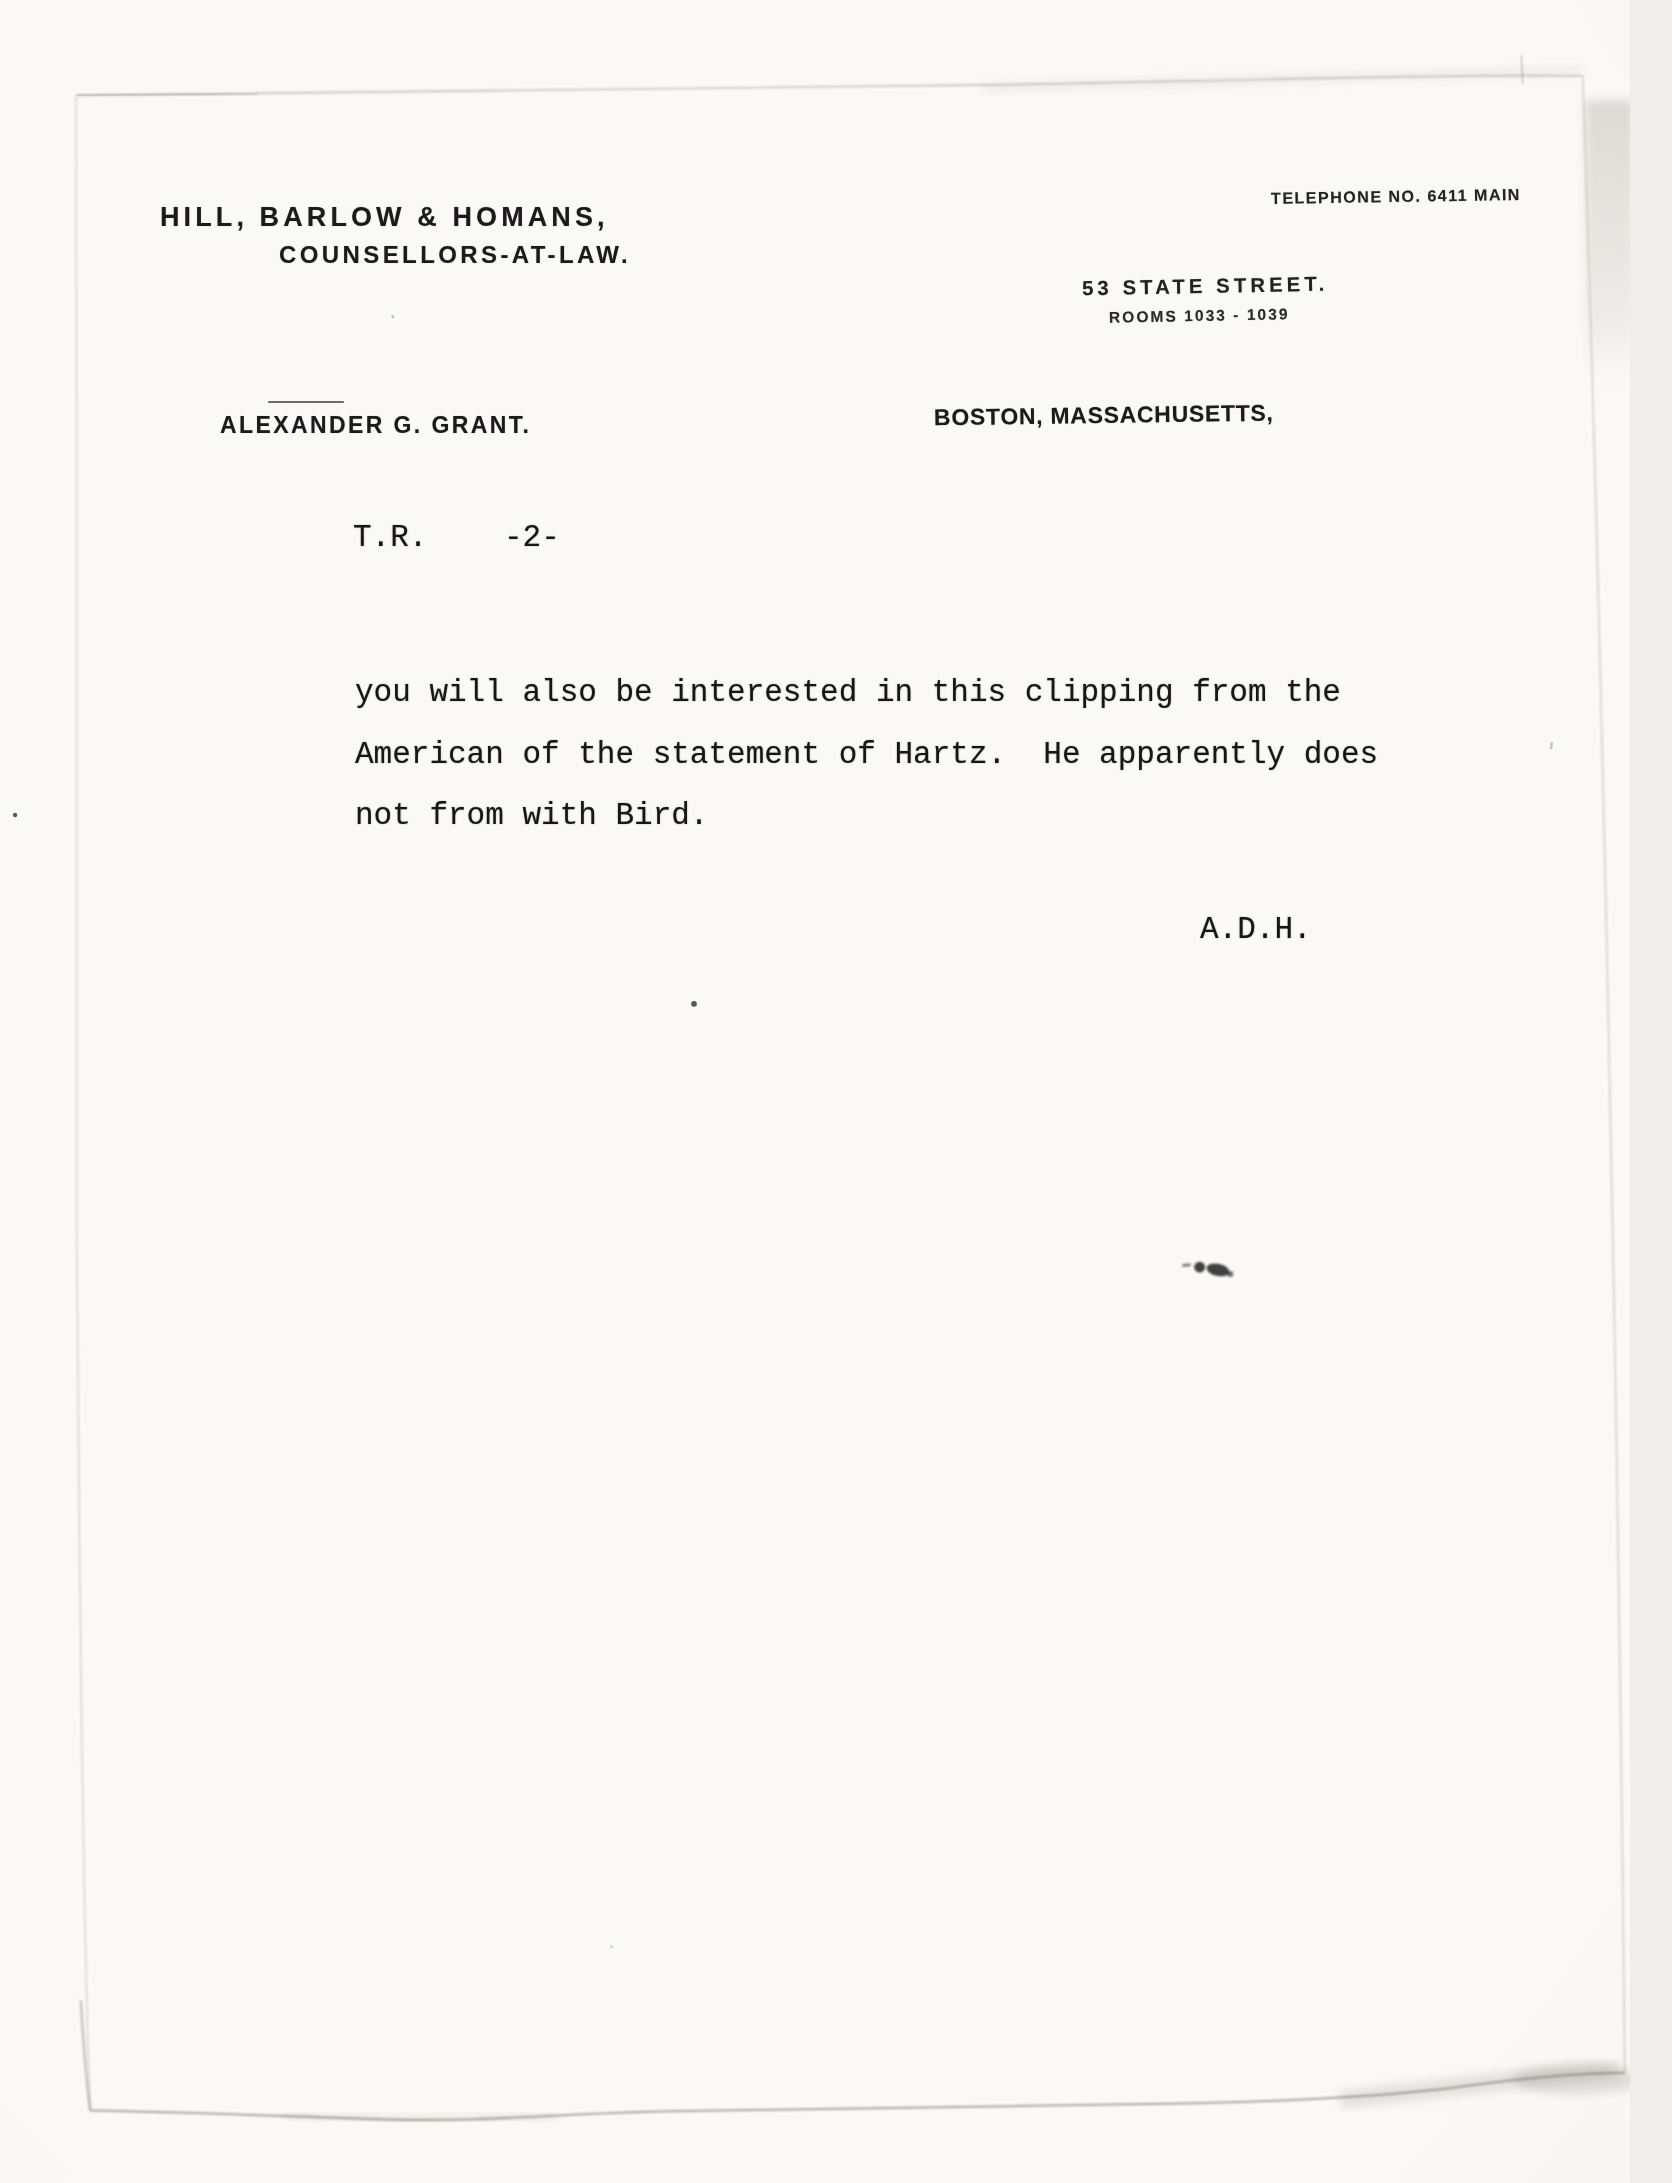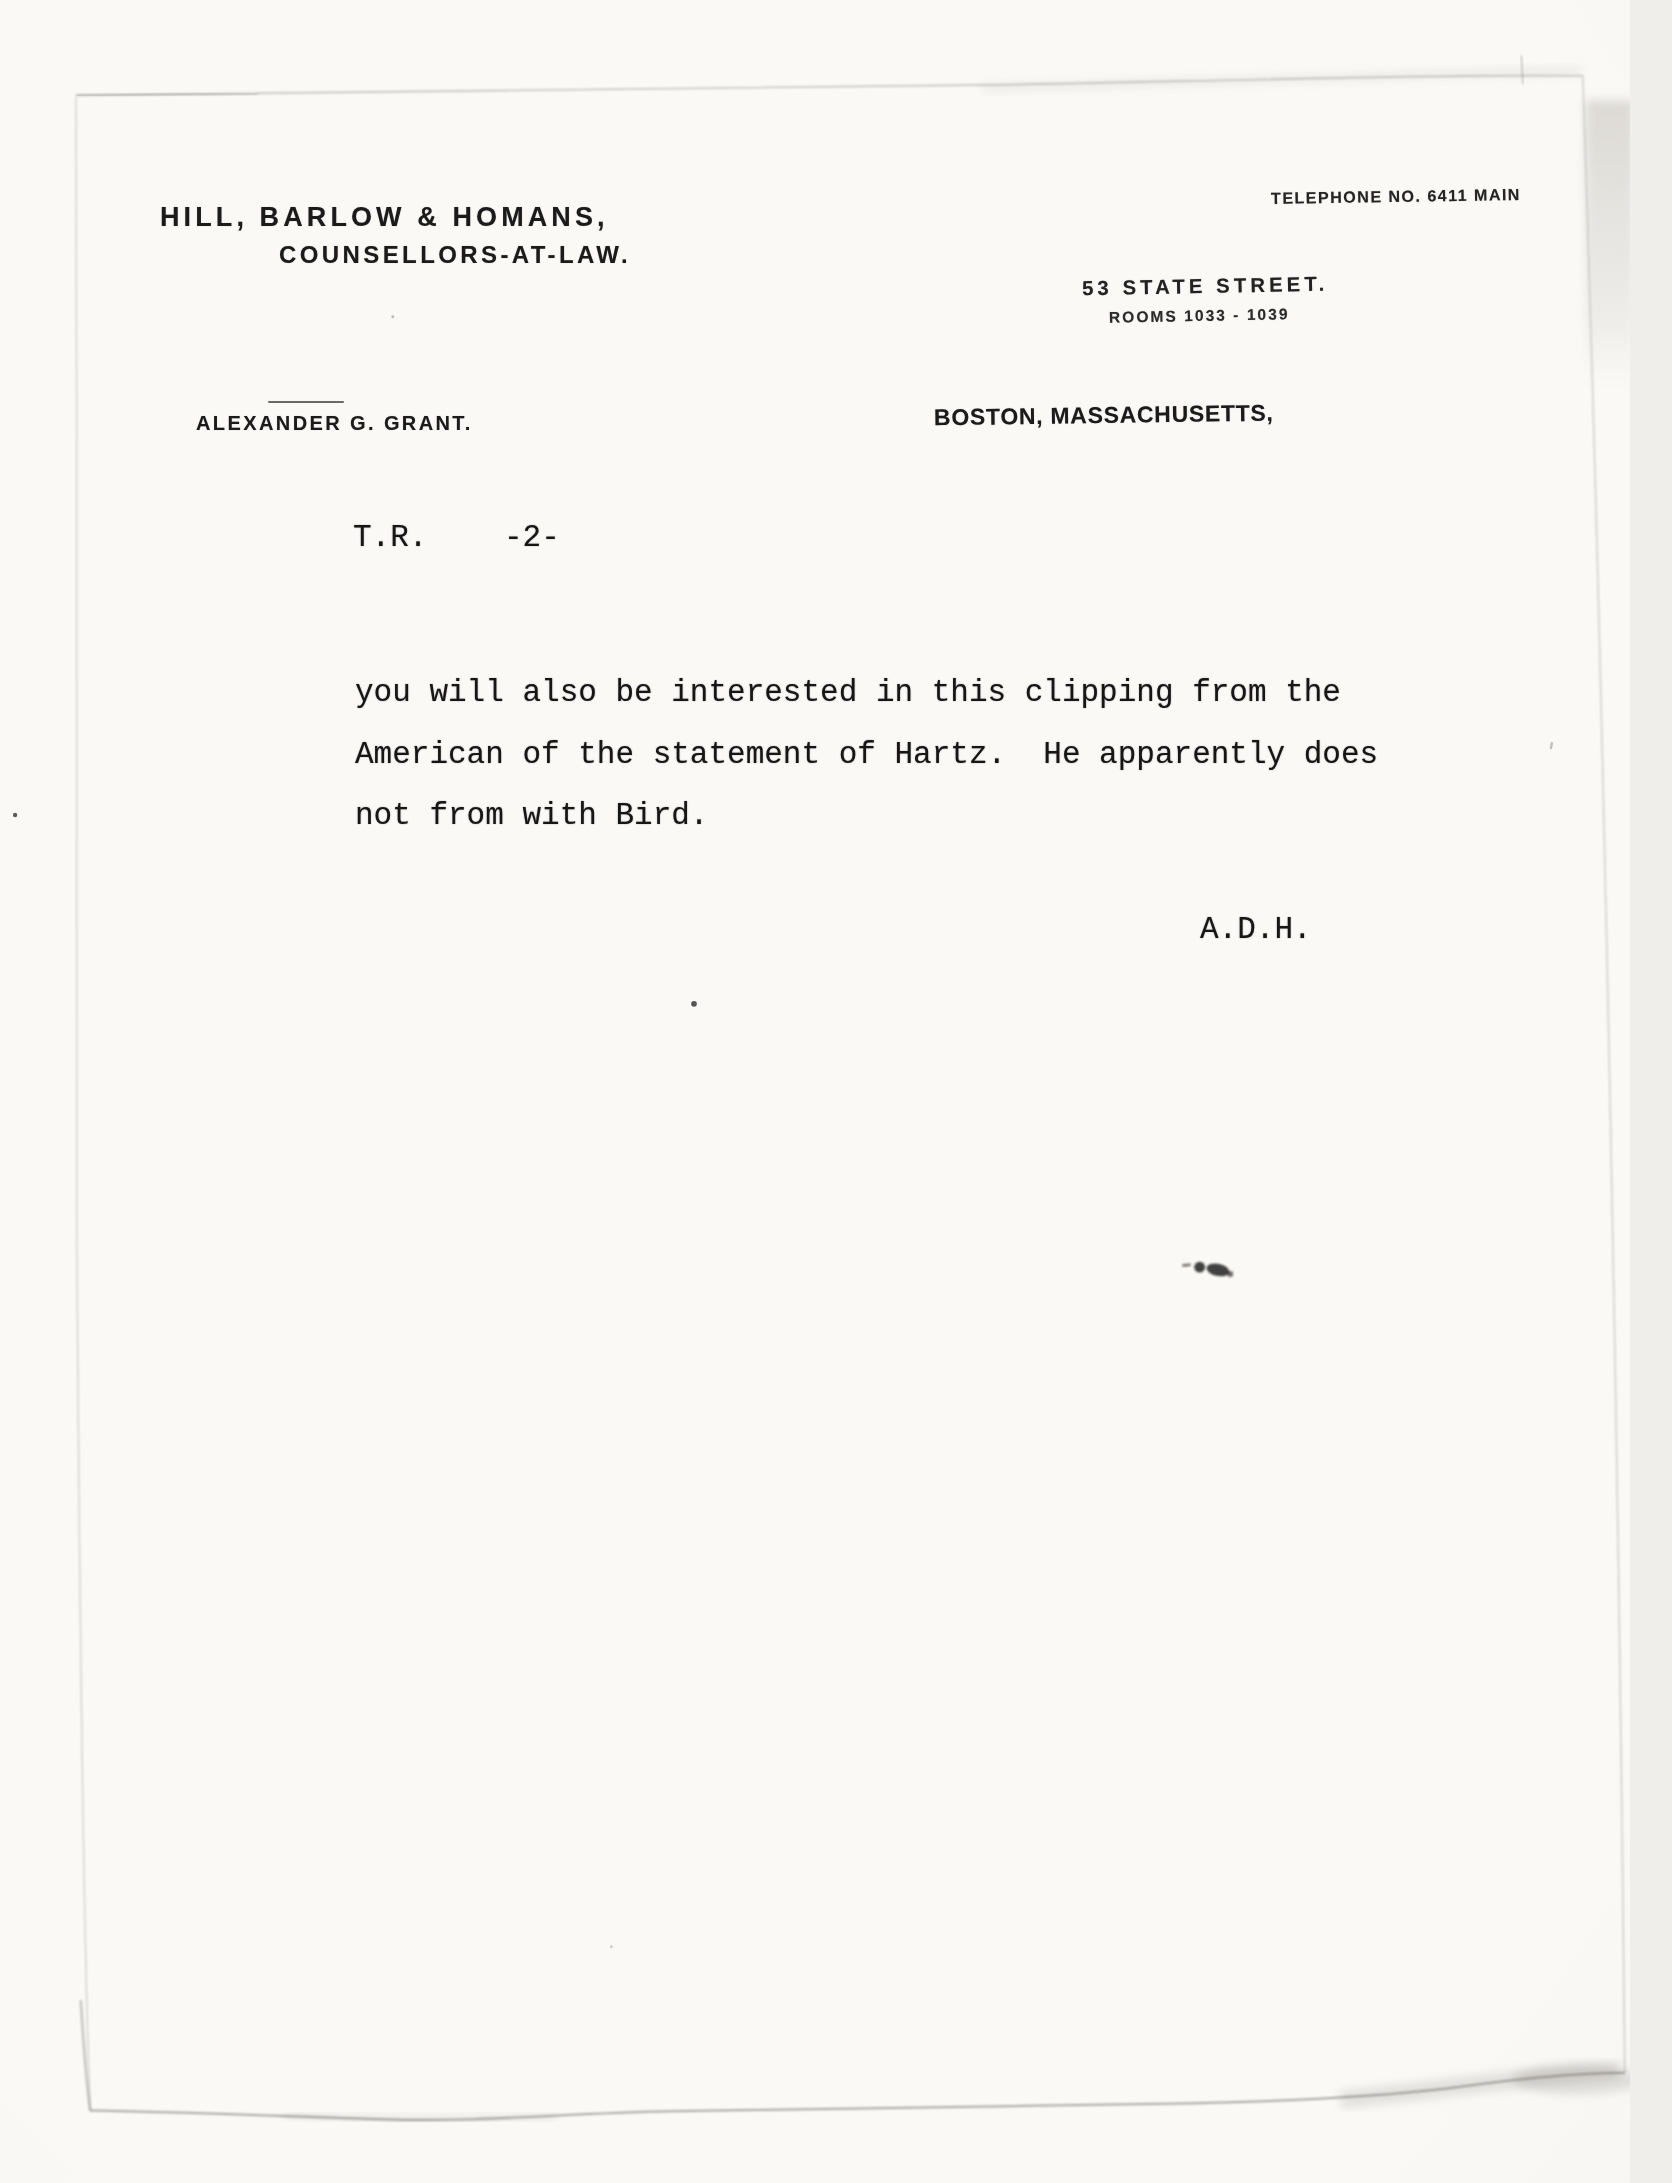--- a/index.html
+++ b/index.html
@@ -37,7 +37,7 @@
                       margin-bottom: 12.2px; text-shadow: 0 0 1px rgba(20,20,20,0.35); }
   .partner-rule     { position: absolute; left: 268px; top: 401px; width: 76px; height: 2px;
                       background: #3a3a3a; opacity: 0.75; border-radius: 1.4px; }
-  .associate-name   { left: 196px;  top: 412px; font-size: 20px; letter-spacing: 2.4px; }
+  .associate-name   { left: 220px;  top: 412px; font-size: 23px; letter-spacing: 2.4px; }
   .telephone-line   { left: 1271px; top: 187px; font-size: 16.2px; letter-spacing: 1.4px;
                       transform: rotate(-0.9deg); color: #242424; }
   .street-address   { left: 1082px; top: 275px; font-size: 20.3px; letter-spacing: 4.1px;

